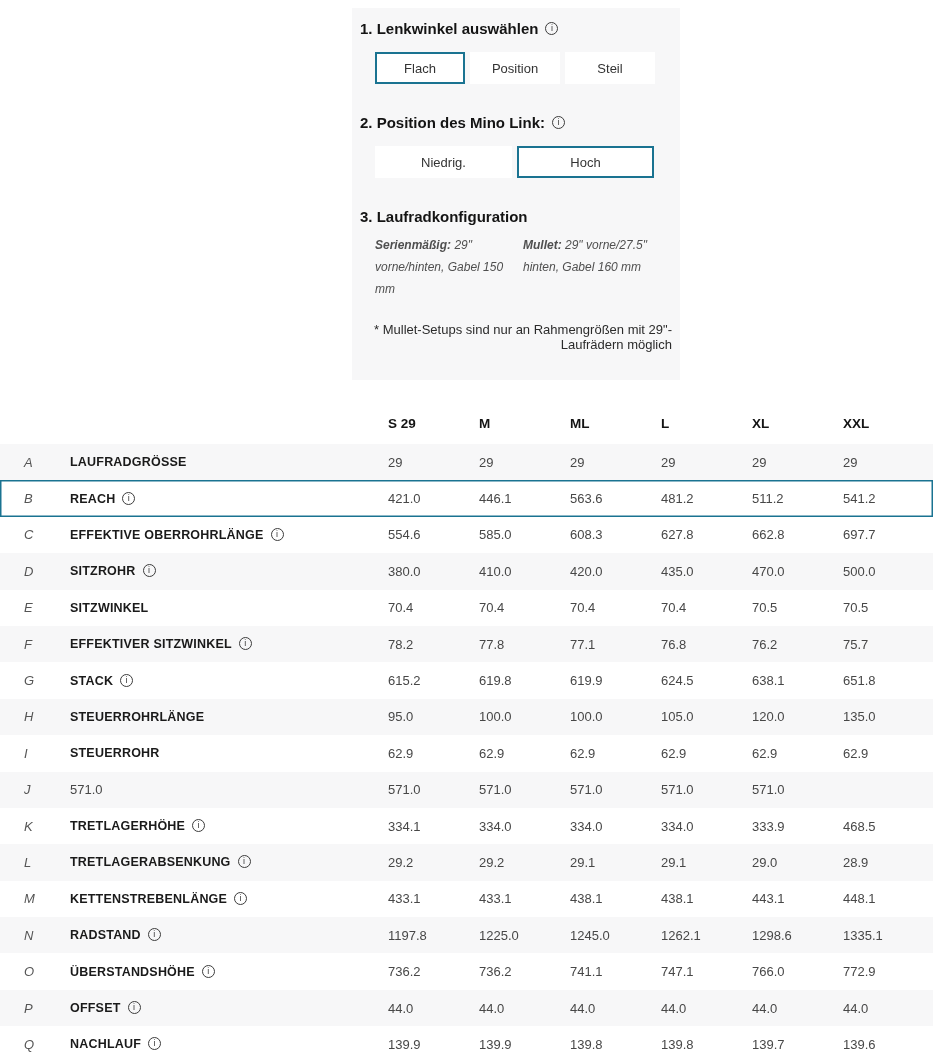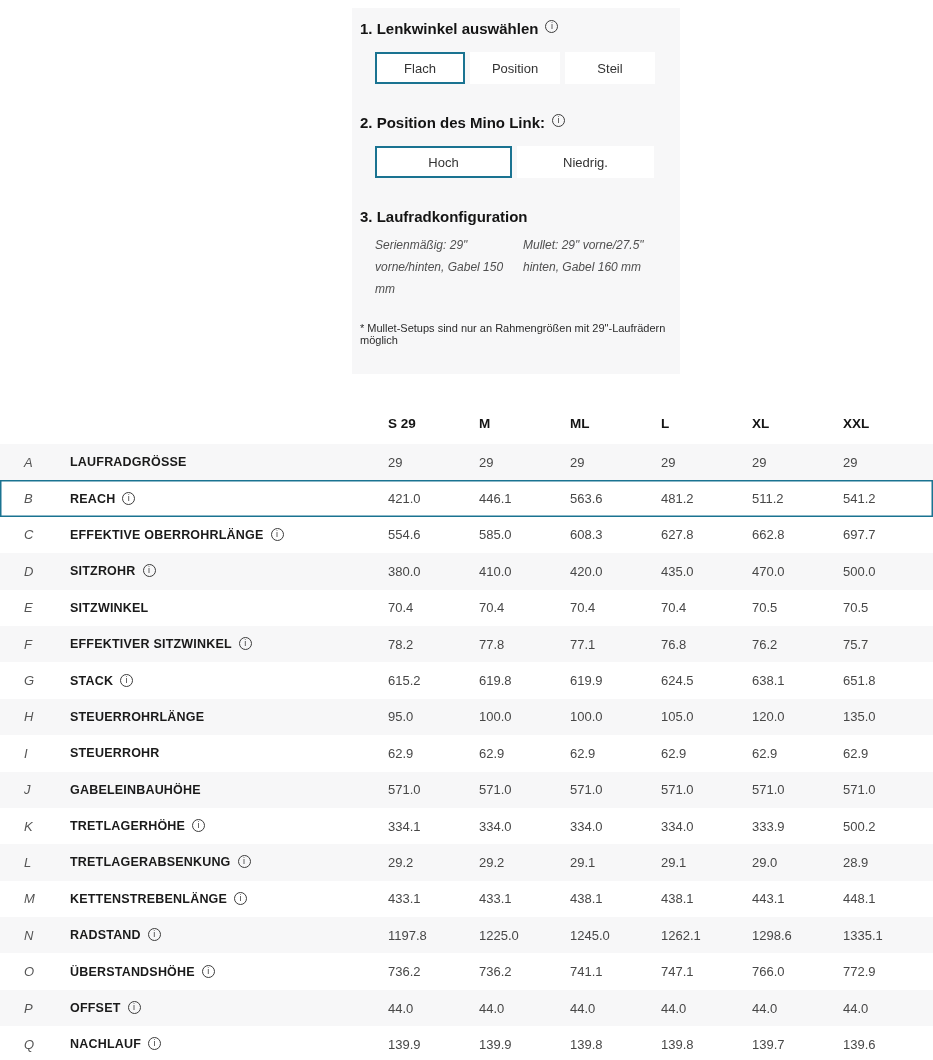--- a/index.html
+++ b/index.html
@@ -26,7 +26,7 @@
     padding: 12px 8px 12px 6px;
   }
   .section-title {
-    display: flex; align-items: flex-start; gap: 7px;
+    display: flex; align-items: center; gap: 7px;
     font-size: 15px; font-weight: bold; color: #141414;
     margin: 0 0 0 2px;
   }

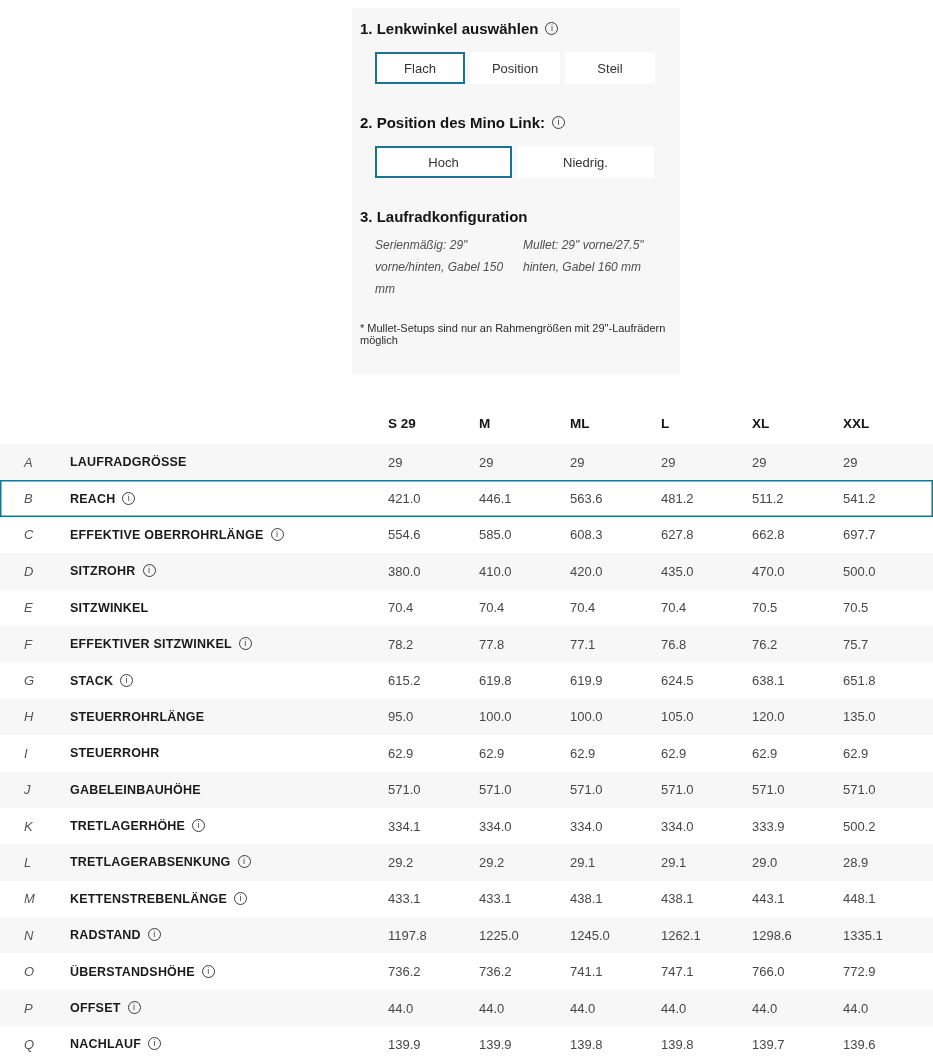--- a/index.html
+++ b/index.html
@@ -117,8 +117,8 @@
     <span class="info">i</span>
   </div>
   <div class="options">
+      <button class="opt wide">Niedrig.</button>
       <button class="opt selected wide">Hoch</button>
-      <button class="opt wide">Niedrig.</button>
     </div>
 
   <div class="section-title mt">

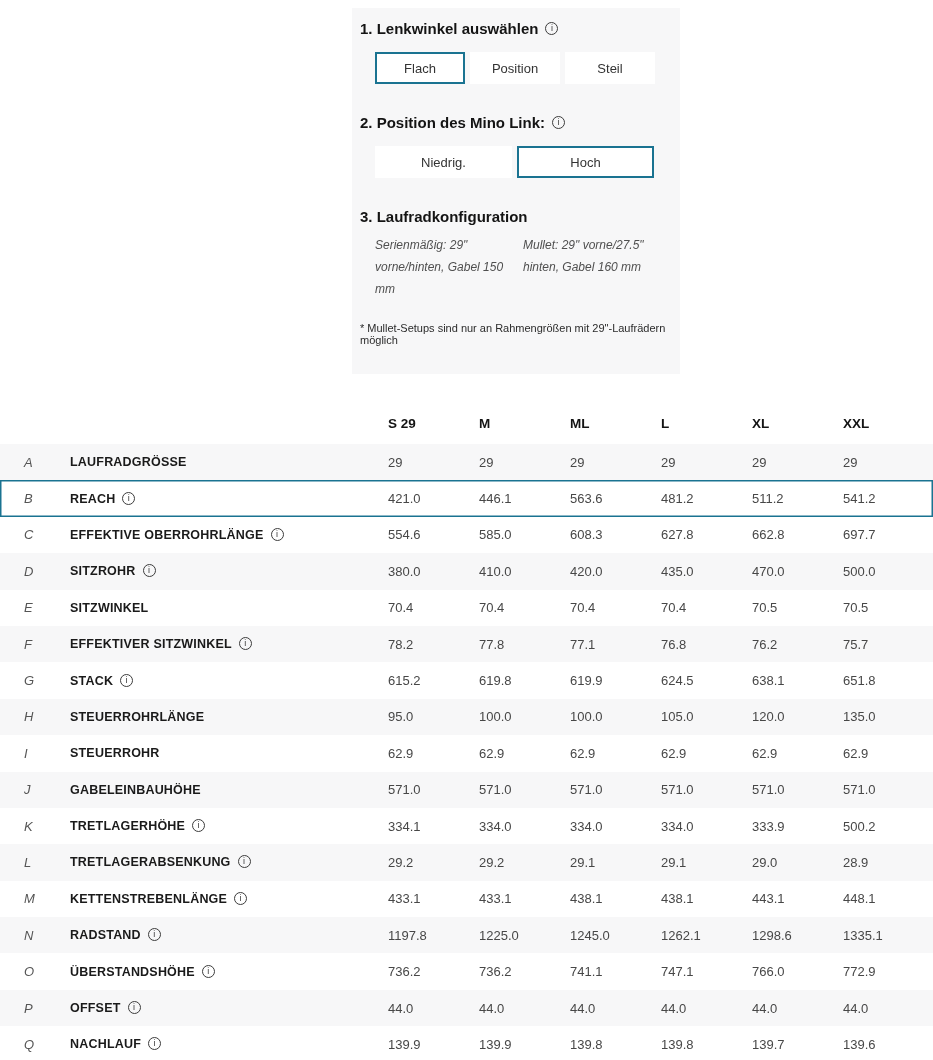--- a/index.html
+++ b/index.html
@@ -57,7 +57,7 @@
     font-size: 12px; color: #4f4f4f;
     line-height: 22px;
   }
-  .desc .lead { font-weight: normal; font-style: italic; }
+  .desc .lead { font-weight: bold; font-style: italic; }
   .footnote {
     margin: 22px 0 16px 2px;
     font-size: 11px; color: #2b2b2b;

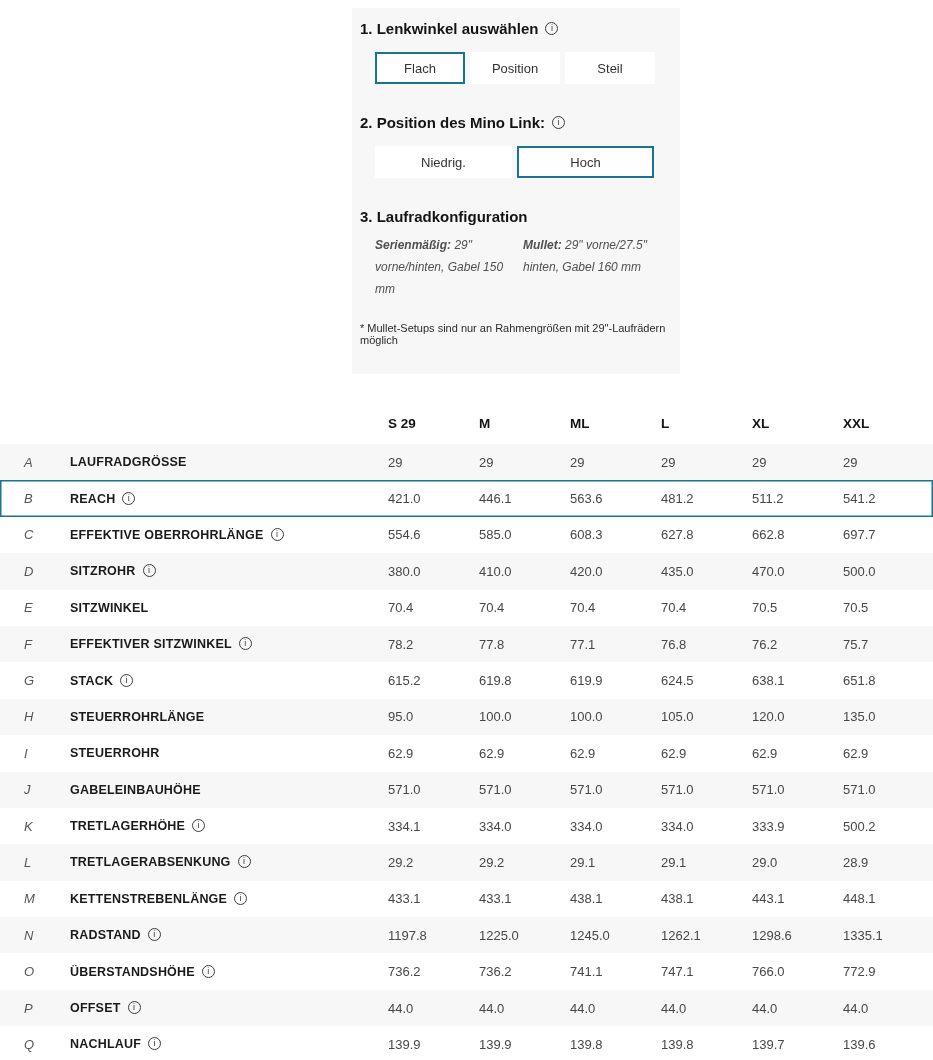--- a/index.html
+++ b/index.html
@@ -60,7 +60,7 @@
   .desc .lead { font-weight: bold; font-style: italic; }
   .footnote {
     margin: 22px 0 16px 2px;
-    font-size: 11px; color: #2b2b2b;
+    font-size: 13px; color: #2b2b2b; text-align: right;
   }
 
   

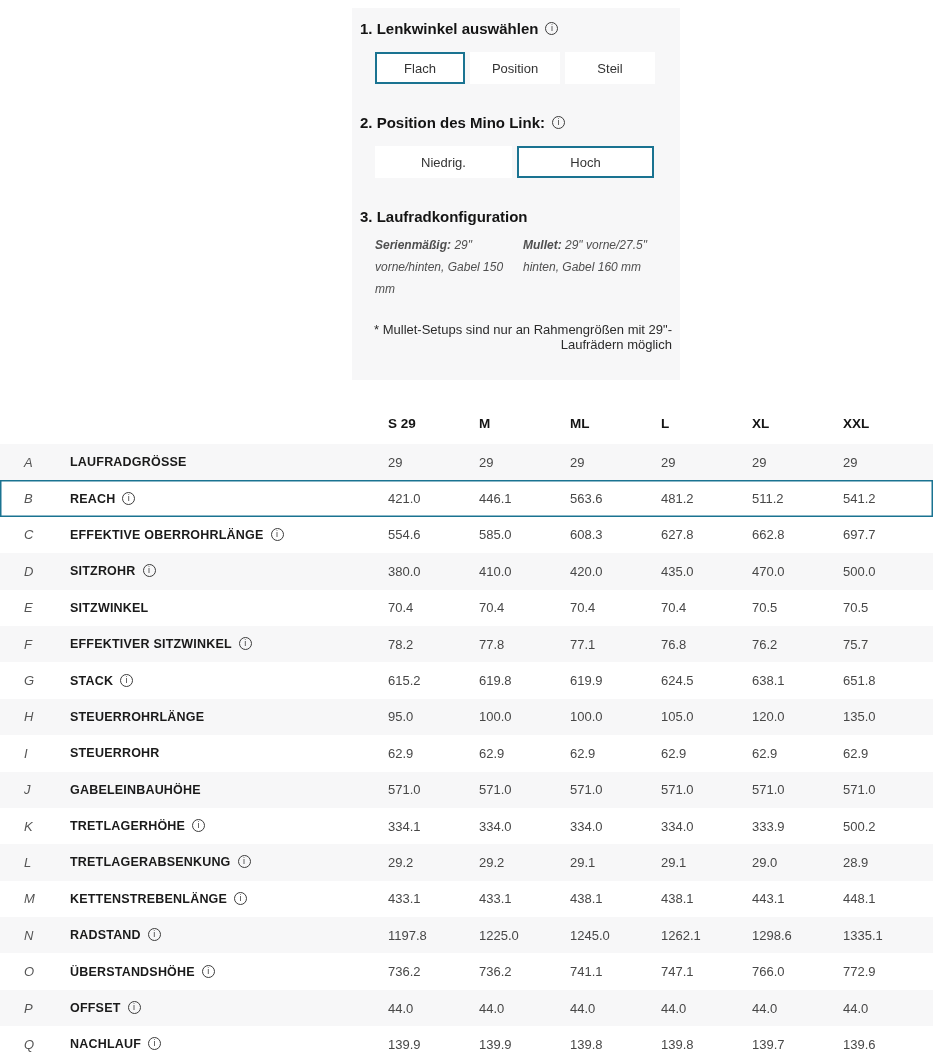--- a/index.html
+++ b/index.html
@@ -266,9 +266,6 @@
       </div>
       <div class="geo-row shade">
     <span class="cell letter">J</span>
-    <span class="cell label">
-      <span class="label-text">GABELEINBAUHÖHE</span>
-    </span>
   <span class="cell val">571.0</span>
         <span class="cell val">571.0</span>
         <span class="cell val">571.0</span>

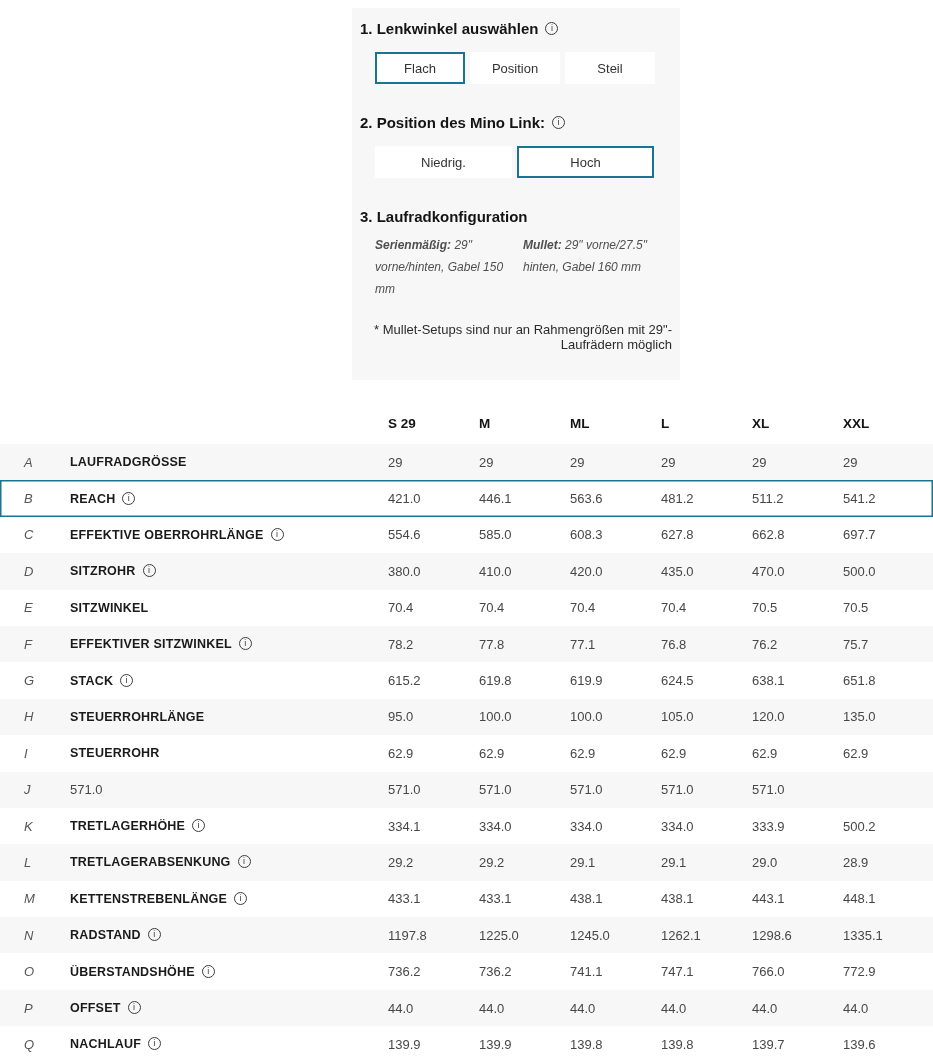--- a/index.html
+++ b/index.html
@@ -284,7 +284,7 @@
         <span class="cell val">334.0</span>
         <span class="cell val">334.0</span>
         <span class="cell val">333.9</span>
-        <span class="cell val">500.2</span>
+        <span class="cell val">468.5</span>
       </div>
       <div class="geo-row shade">
     <span class="cell letter">L</span>

